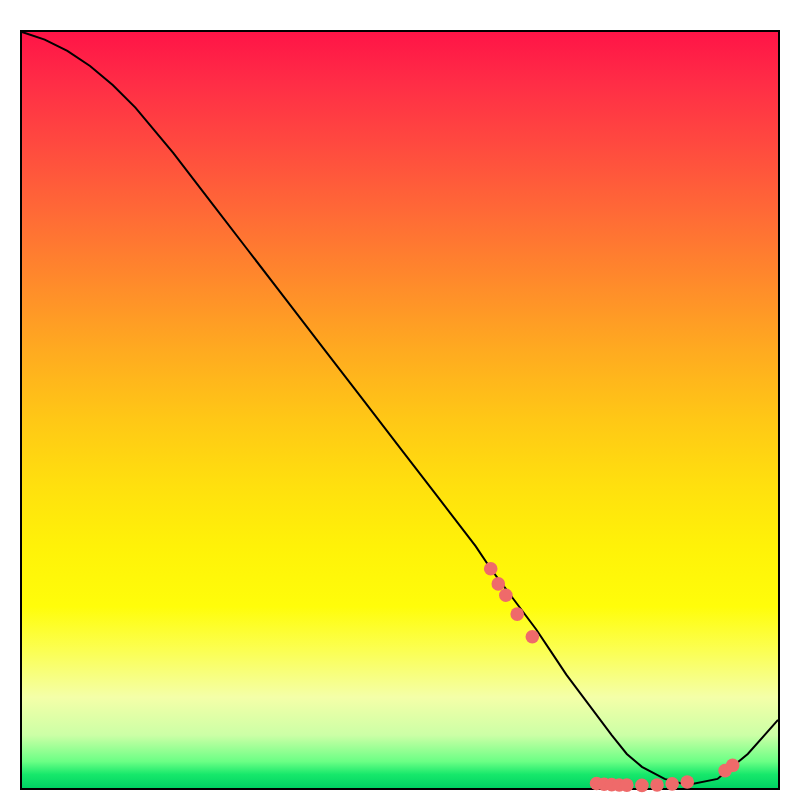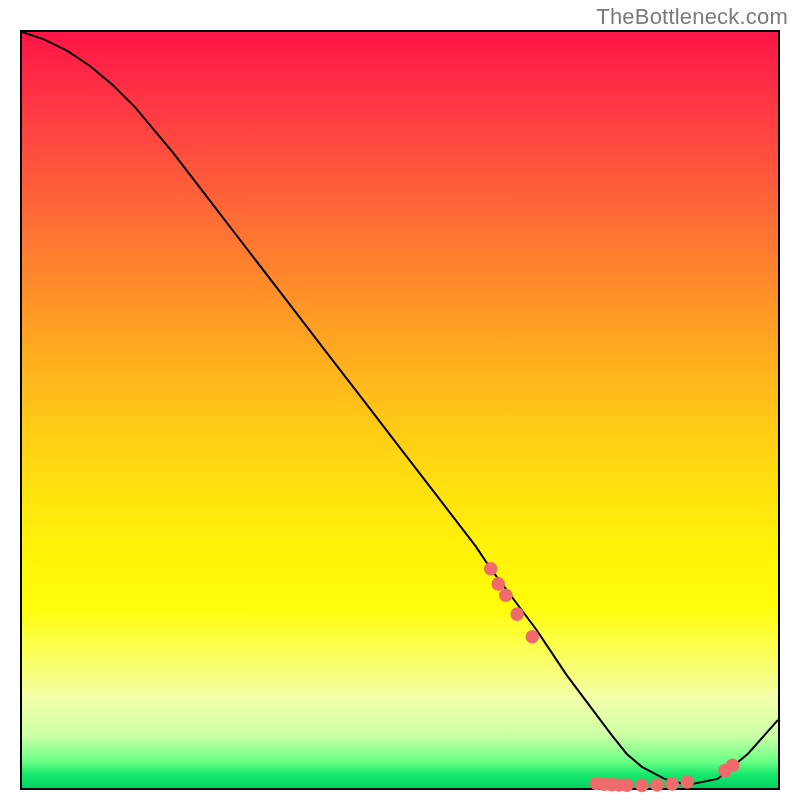--- a/index.html
+++ b/index.html
@@ -69,7 +69,6 @@
 <body>
 
 <div class="wrap">
-  <div class="attribution">TheBottleneck.com</div>
 
   <div class="plot-area">
     <div class="gradient"></div>

